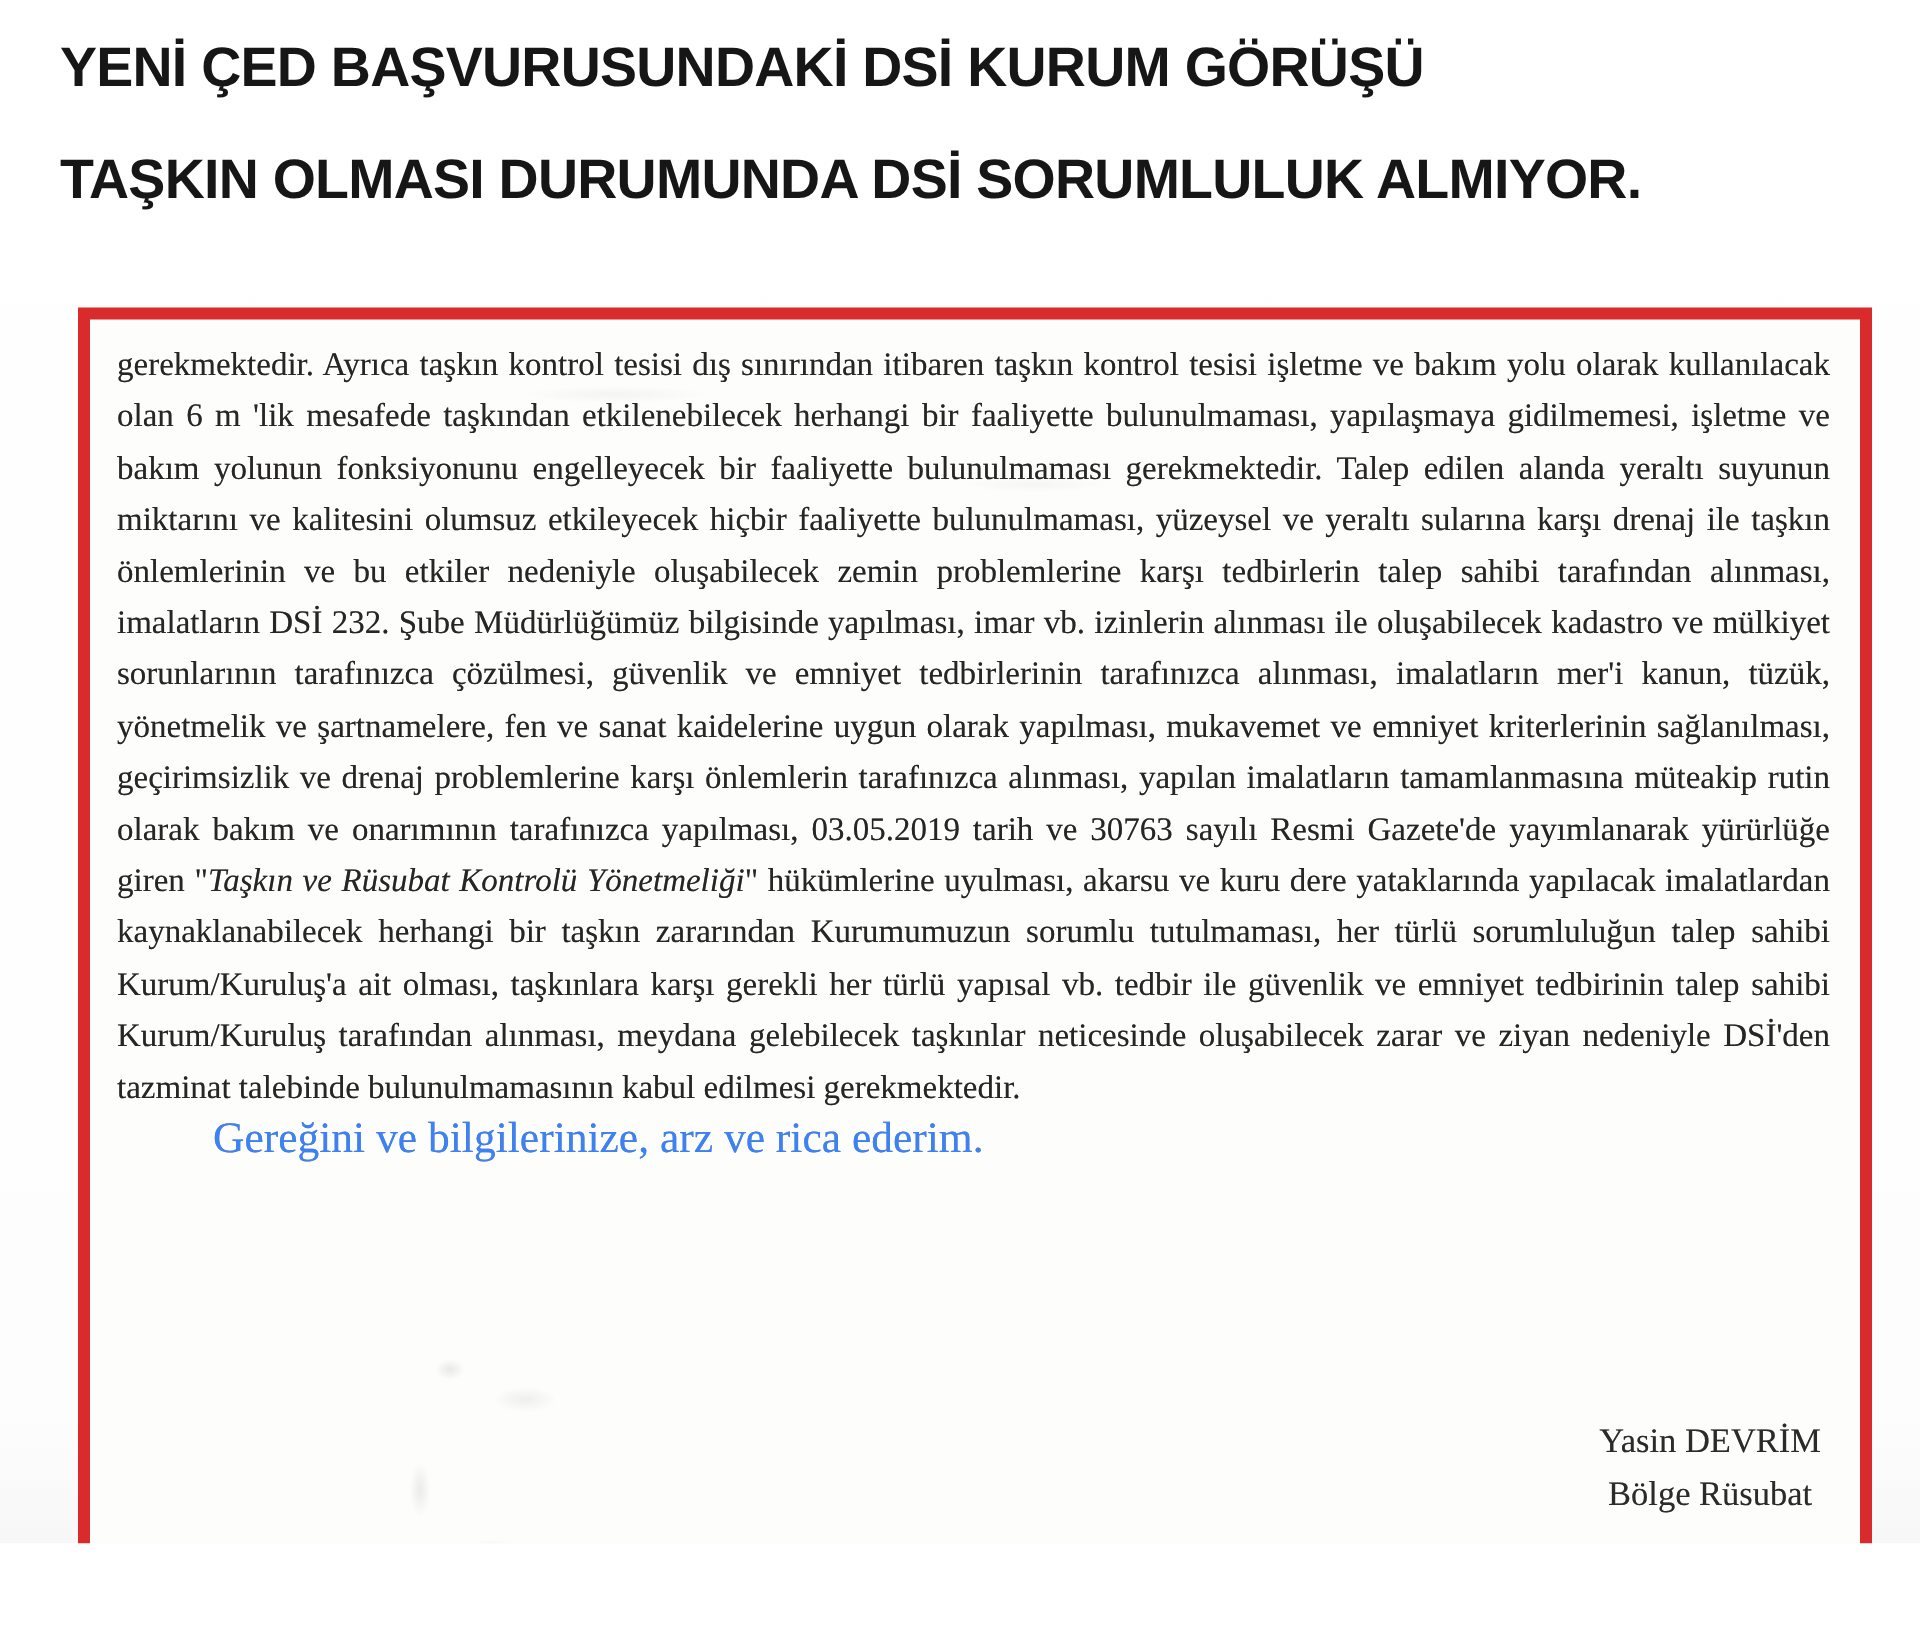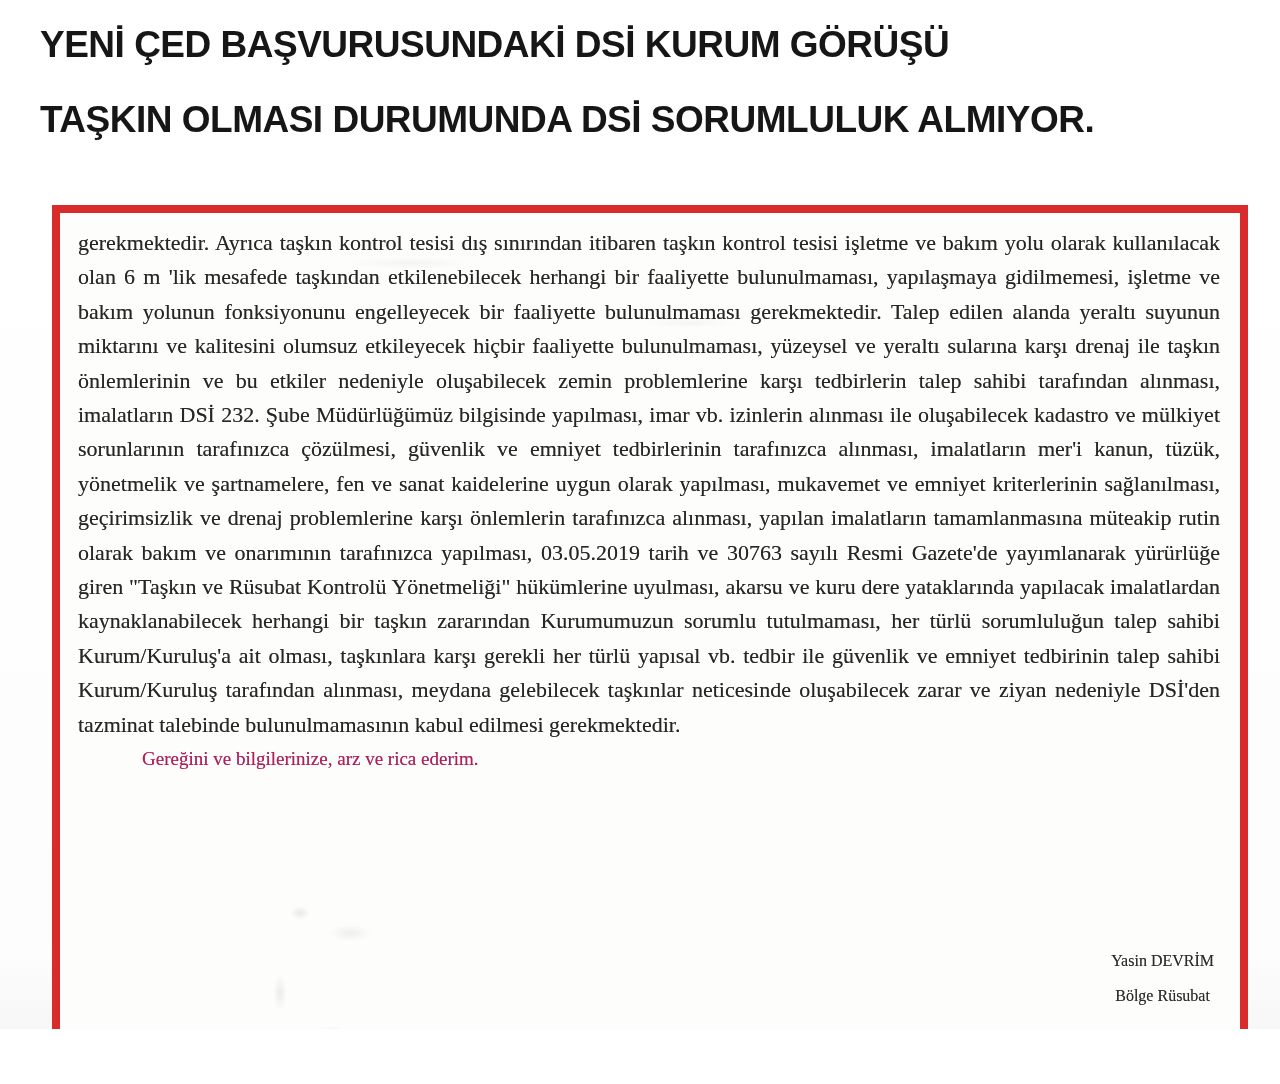--- a/index.html
+++ b/index.html
@@ -52,6 +52,7 @@
     text-shadow: 0 0 0.4px rgba(40,40,40,0.55);
   }
   .doc-text .italic-title {
+    font-style: italic;
     margin-top: 32px;
   }
   .closing-line {

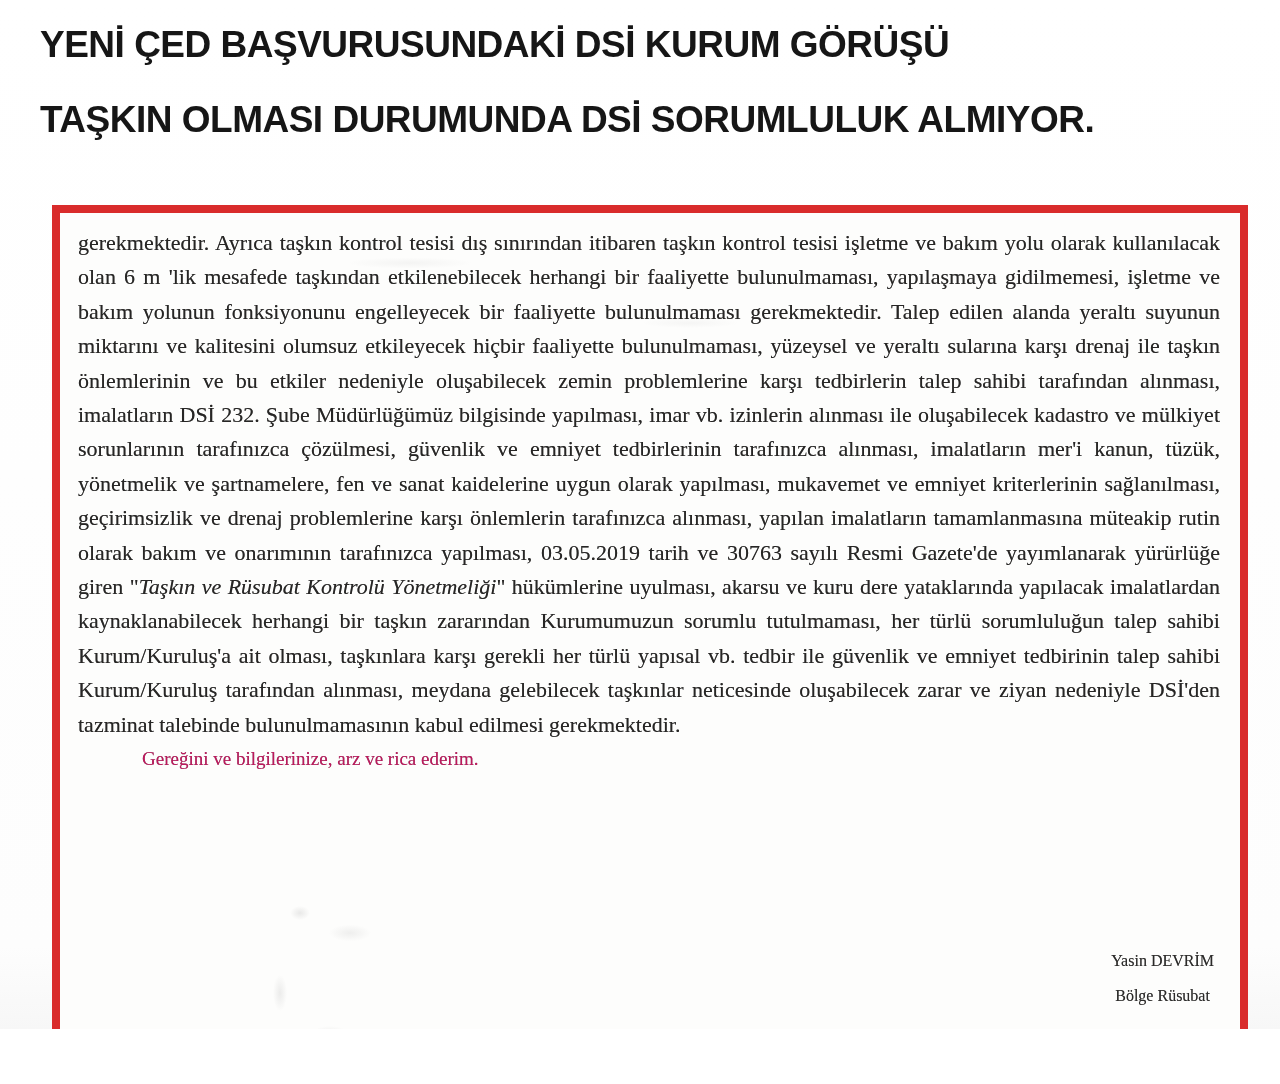--- a/index.html
+++ b/index.html
@@ -57,9 +57,9 @@
   }
   .closing-line {
     font-family: "Liberation Serif", serif;
-    font-size: 19px;
+    font-size: 29px;
     line-height: 34.4px;
-    color: #be185d;
+    color: #3b82f6;
     margin: 0;
     text-indent: 64px;
     text-shadow: 0 0 0.4px rgba(40,40,40,0.55);

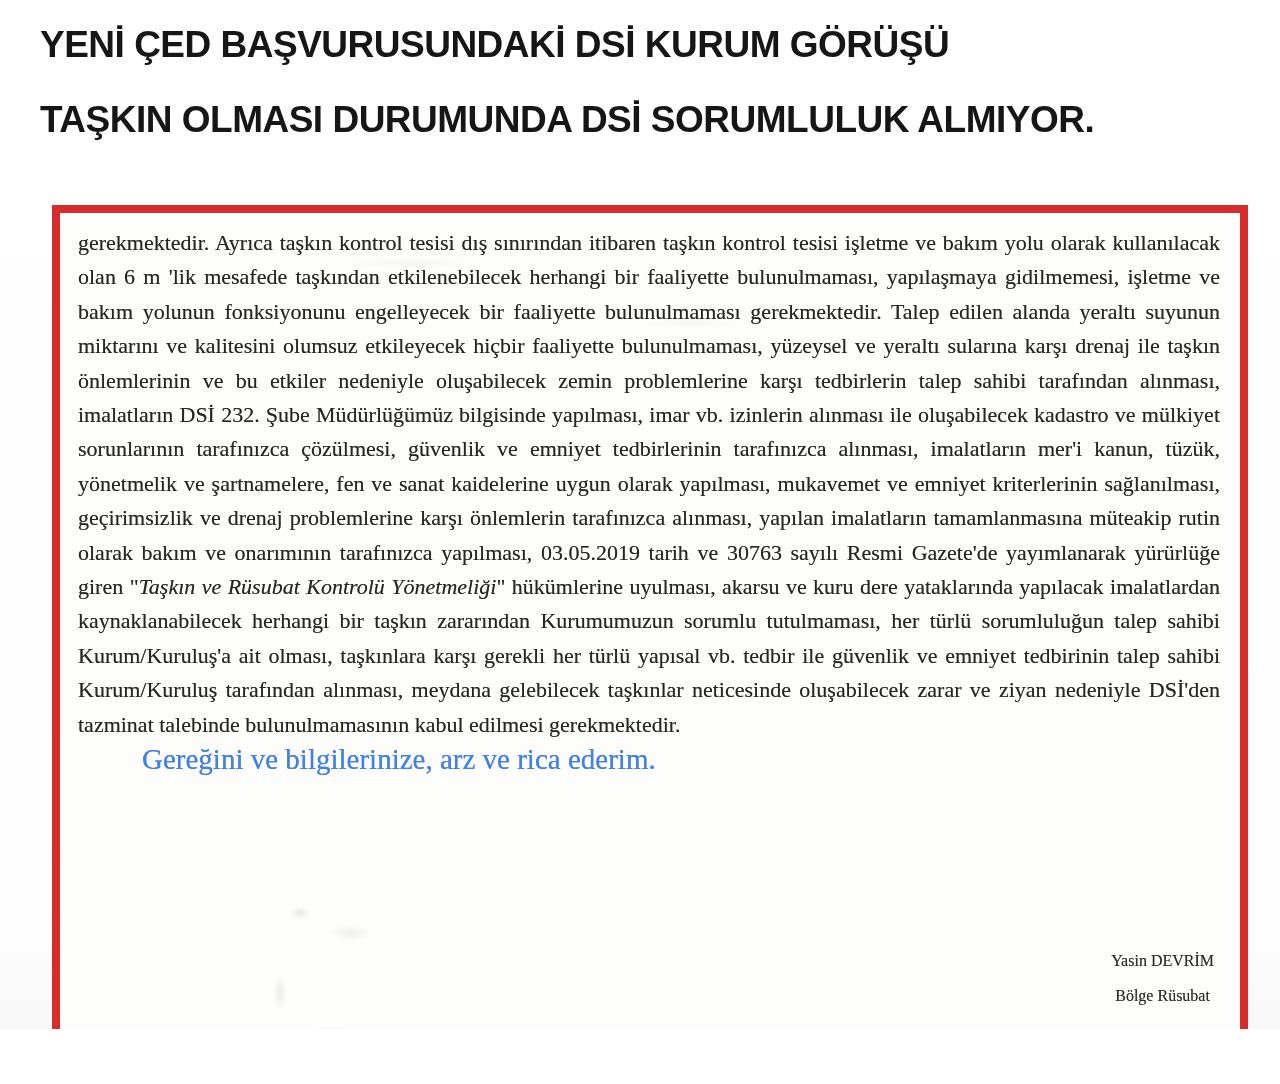--- a/index.html
+++ b/index.html
@@ -72,7 +72,7 @@
     bottom: 22px;
     text-align: center;
     font-family: "Liberation Serif", serif;
-    font-size: 16px;
+    font-size: 23px;
     line-height: 35px;
     color: #2c2b2a;
     text-shadow: 0 0 0.4px rgba(40,40,40,0.5);

